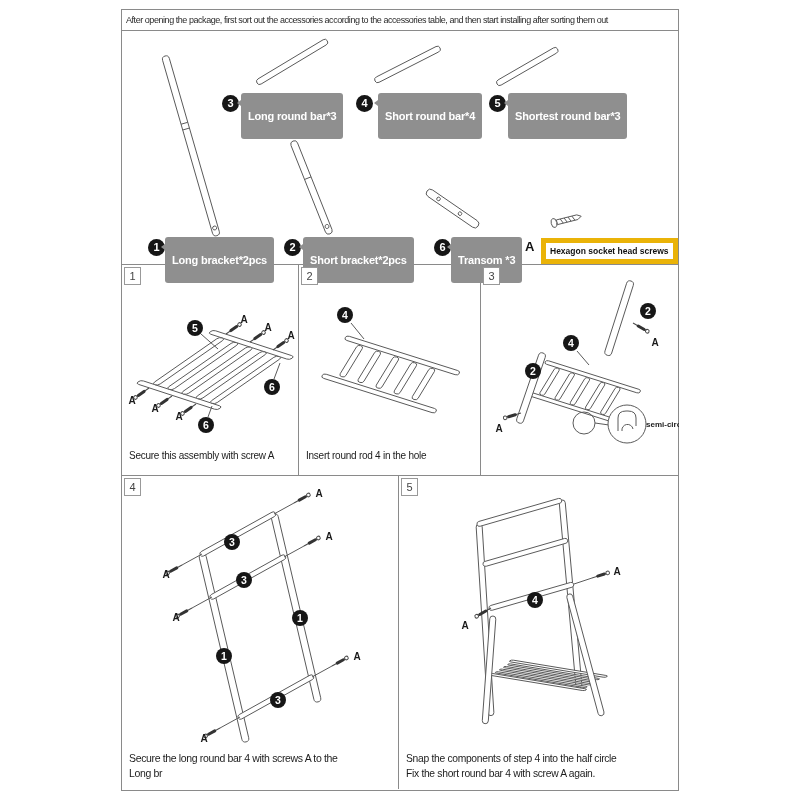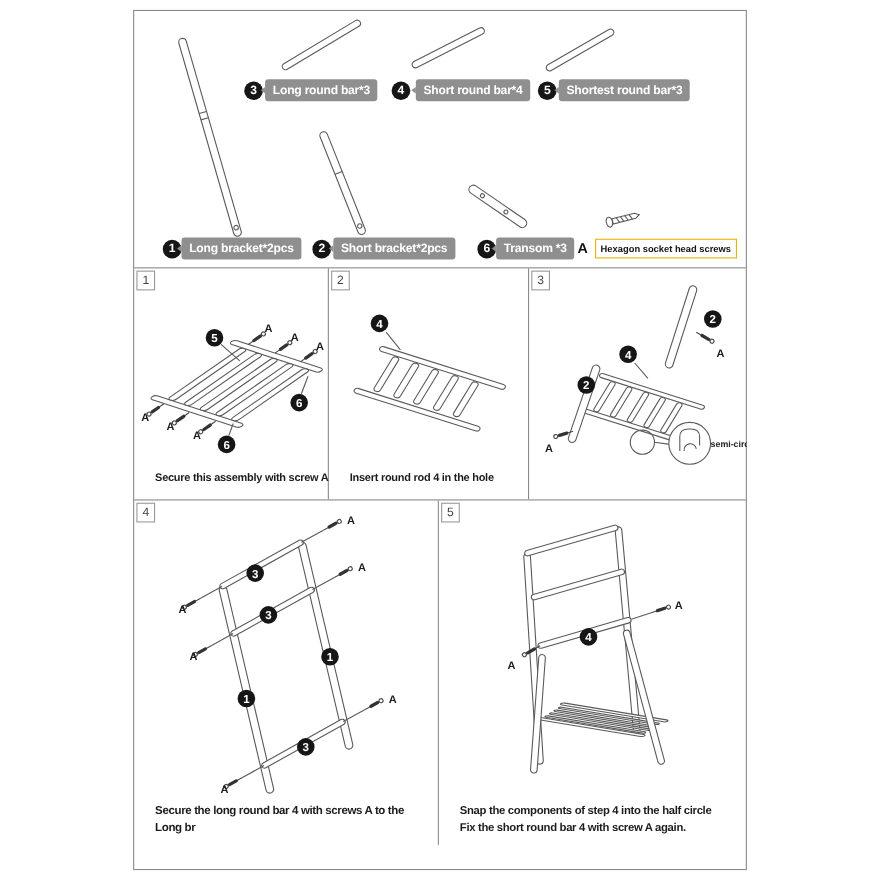--- a/index.html
+++ b/index.html
@@ -51,6 +51,7 @@
 <div id="page">
   <div id="sheet">
 
+    <div id="header" class="sec">After opening the package, first sort out the accessories according to the accessories table, and then start installing after sorting them out</div>
 
     <div id="parts" class="sec">
       <svg class="diagram" width="556" height="234" viewBox="0 0 556 234">

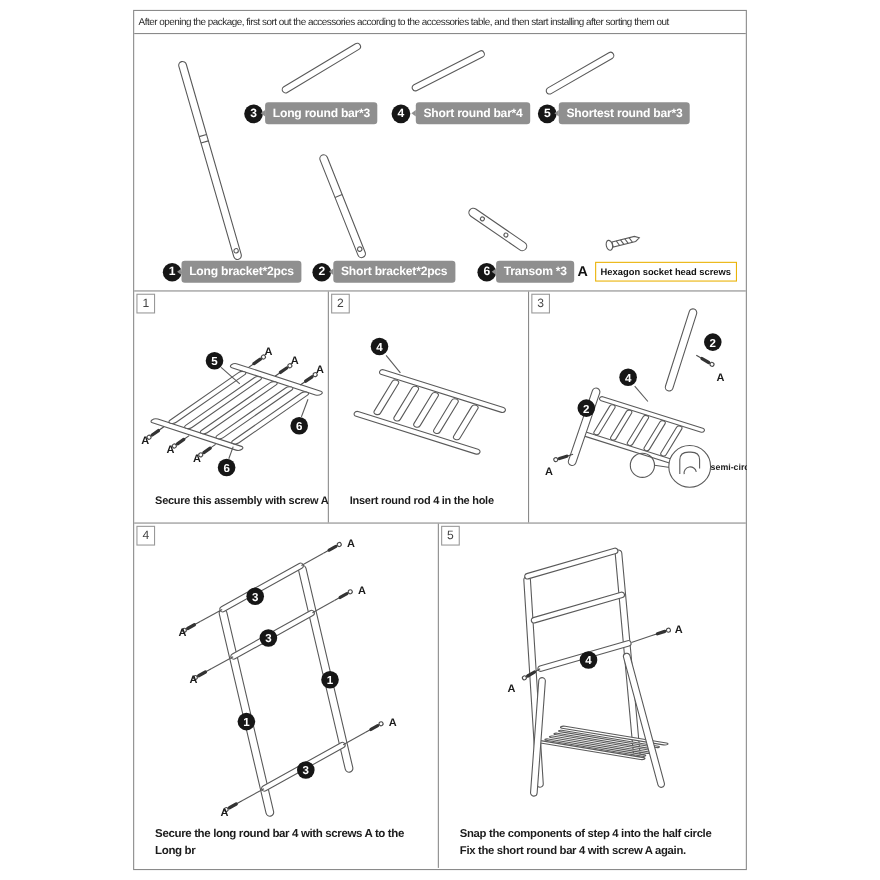--- a/index.html
+++ b/index.html
@@ -35,7 +35,7 @@
   .pnum{position:absolute;width:17px;height:17px;border-radius:50%;background:#161616;
         color:#fff;font-size:11px;font-weight:bold;line-height:17px;text-align:center;z-index:2;}
   .plabel{position:absolute;background:#8f8f8f;color:#fff;font-size:11px;font-weight:bold;
-          line-height:16px;padding:2px 7px;border-radius:3px;letter-spacing:-0.2px;
+          line-height:16px;padding:15px 7px;border-radius:3px;letter-spacing:-0.2px;
           white-space:nowrap;z-index:2;}
   .plabel::before{content:'';position:absolute;left:-4px;top:7px;
           border-top:3px solid transparent;border-bottom:3px solid transparent;

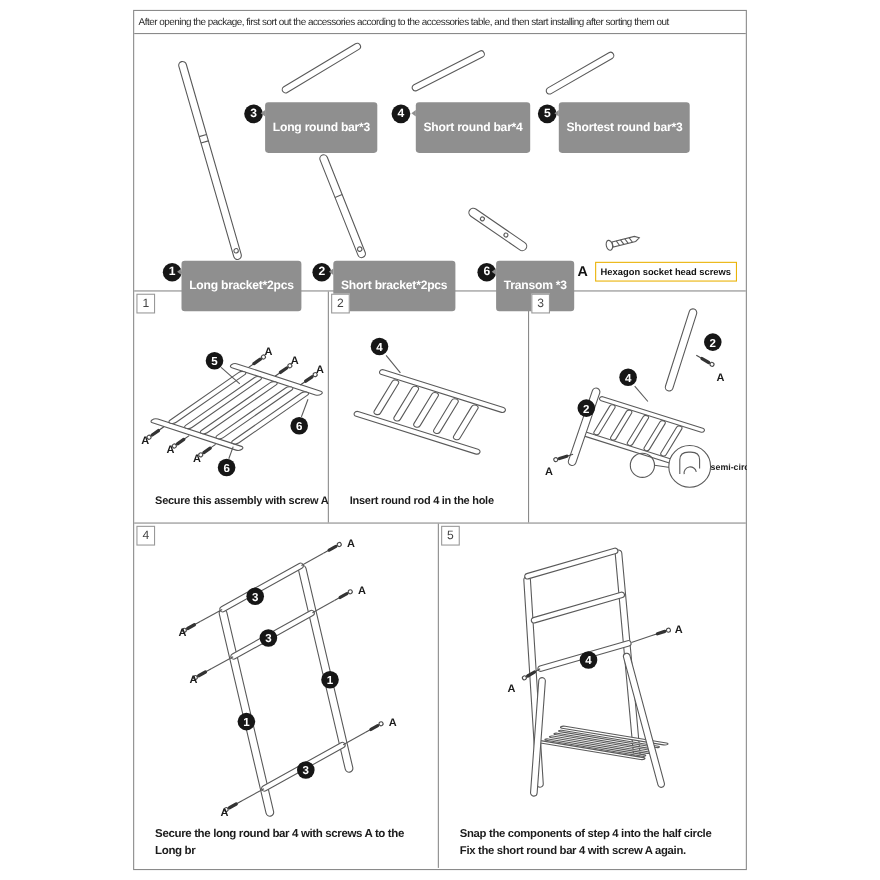--- a/index.html
+++ b/index.html
@@ -41,7 +41,7 @@
           border-top:3px solid transparent;border-bottom:3px solid transparent;
           border-right:4px solid #8f8f8f;}
   .alabel{position:absolute;font-size:13px;font-weight:bold;color:#111;z-index:2;}
-  .abox{position:absolute;border:1px solid #eab308;background:#fff;color:#111;
+  .abox{position:absolute;border:5px solid #eab308;background:#fff;color:#111;
         font-size:8.5px;font-weight:bold;line-height:12px;padding:2px 4px;
         white-space:nowrap;z-index:2;}
 </style>

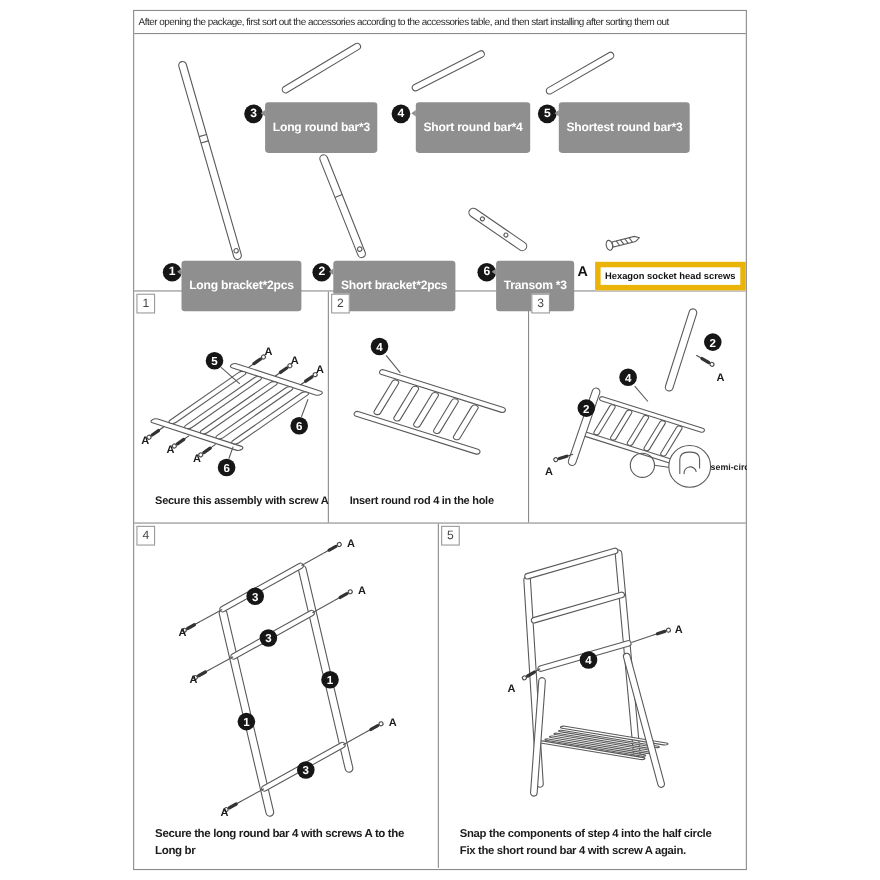--- a/index.html
+++ b/index.html
@@ -21,7 +21,7 @@
   .stepnum{position:absolute;top:2px;left:2px;width:15px;height:16px;
            border:1px solid #999;background:#fff;color:#444;
            font-size:11px;line-height:16px;text-align:center;z-index:3;}
-  .caption{position:absolute;left:19px;right:2px;font-weight:bold;color:#1c1c1c;
+  .caption{position:absolute;left:7px;right:2px;font-weight:normal;color:#1c1c1c;
            white-space:nowrap;z-index:3;}
   .cap-lg{font-size:10px;letter-spacing:-0.25px;line-height:13px;}
   .cap-sm{font-size:8px;letter-spacing:-0.15px;line-height:11px;}

